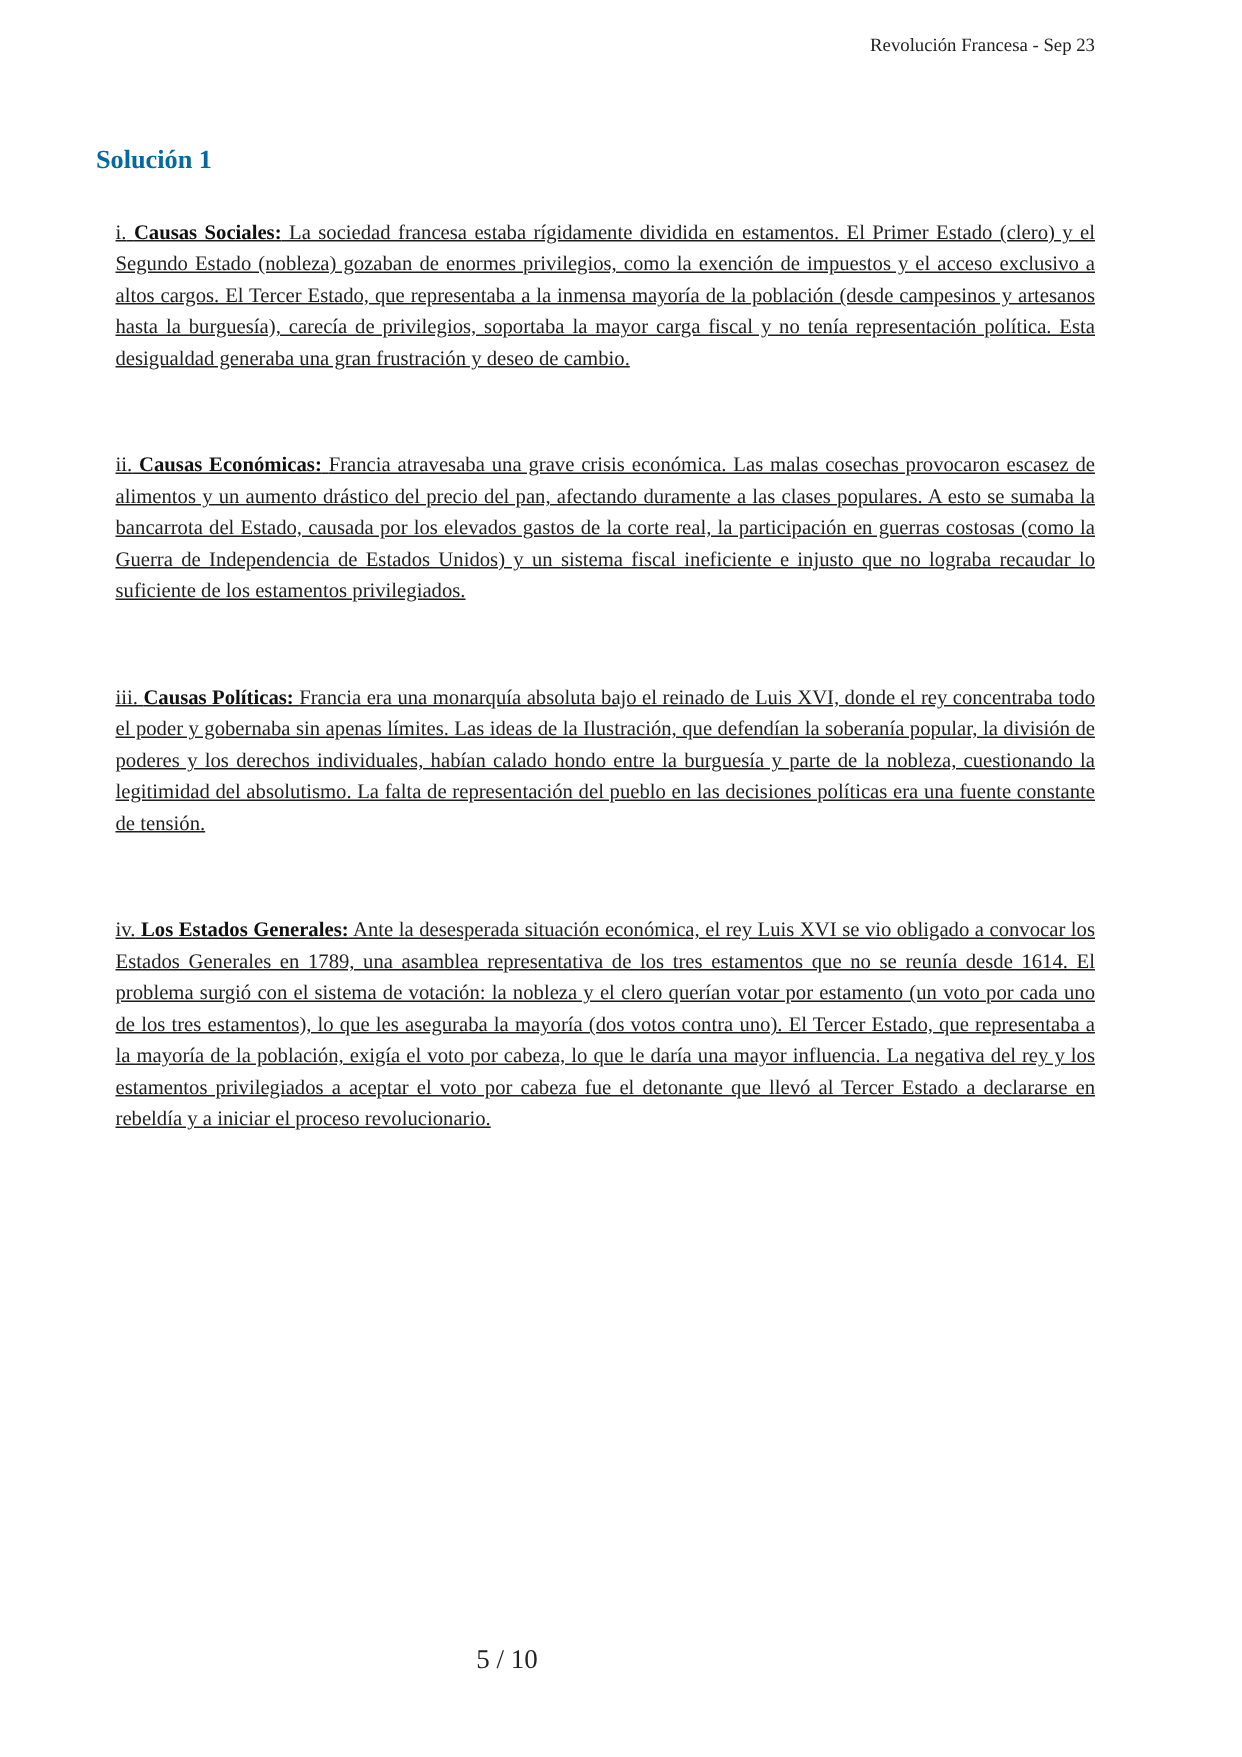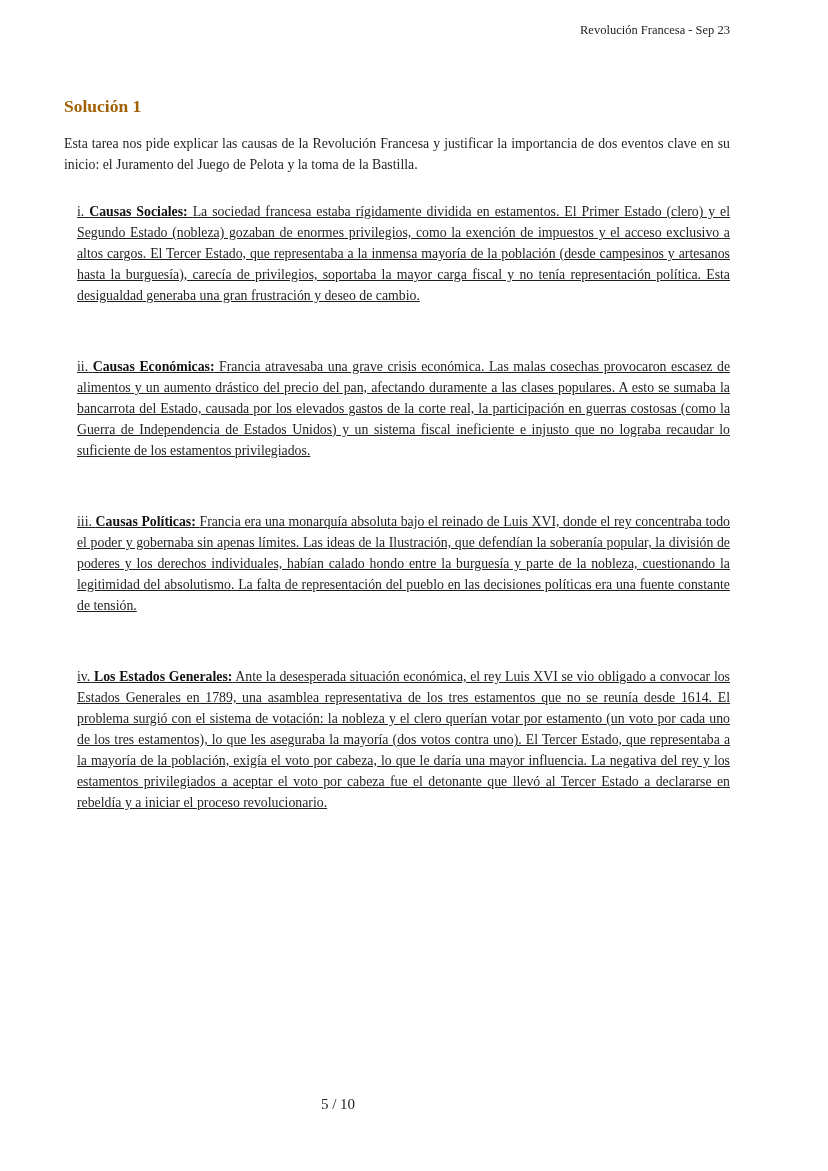--- a/index.html
+++ b/index.html
@@ -29,7 +29,7 @@
     line-height: 24px;
     font-weight: bold;
     margin: 56px 0 0 0;
-    color: #a16207;
+    color: #0369a1;
   }
   .para {
     font-size: 13.8px;

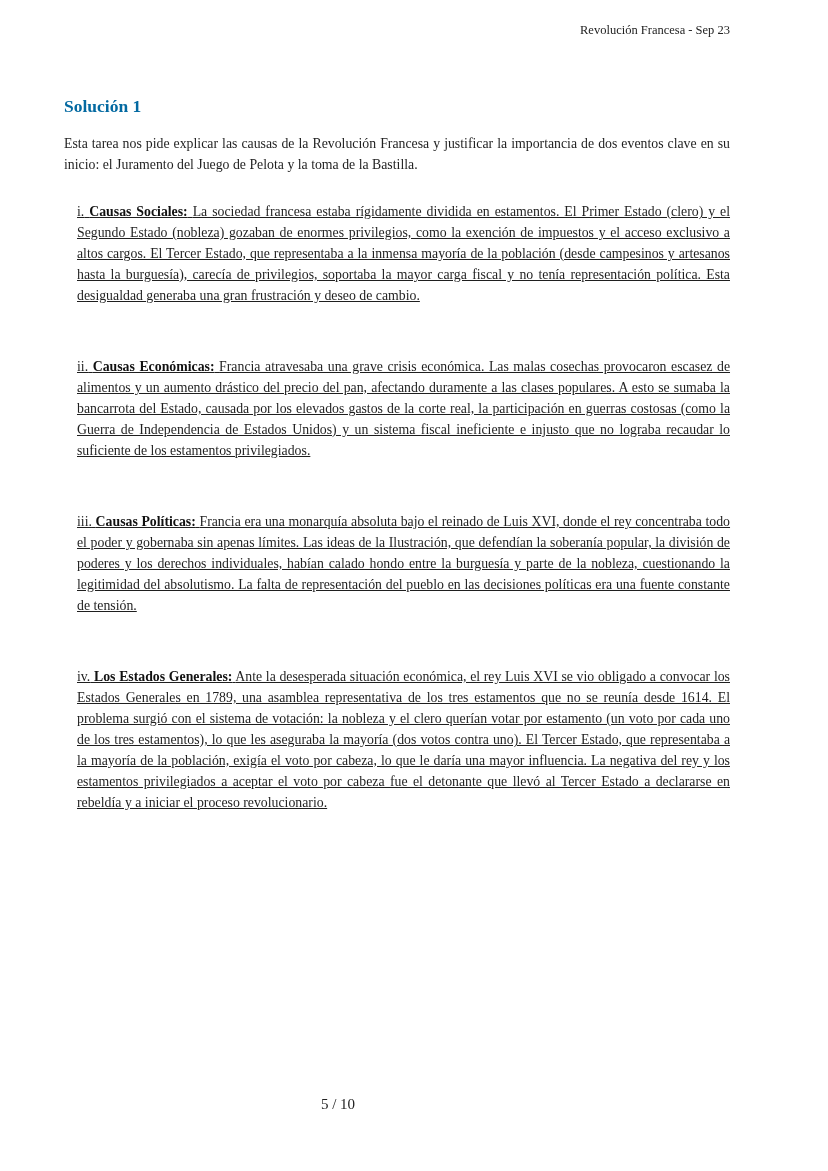--- a/index.html
+++ b/index.html
@@ -75,7 +75,6 @@
 
   <h1 class="title">Solución 1</h1>
 
-  <p class="para">Esta tarea nos pide explicar las causas de la Revolución Francesa y justificar la importancia de dos eventos clave en su inicio: el Juramento del Juego de Pelota y la toma de la Bastilla.</p>
 
 
   <ol class="rlist">

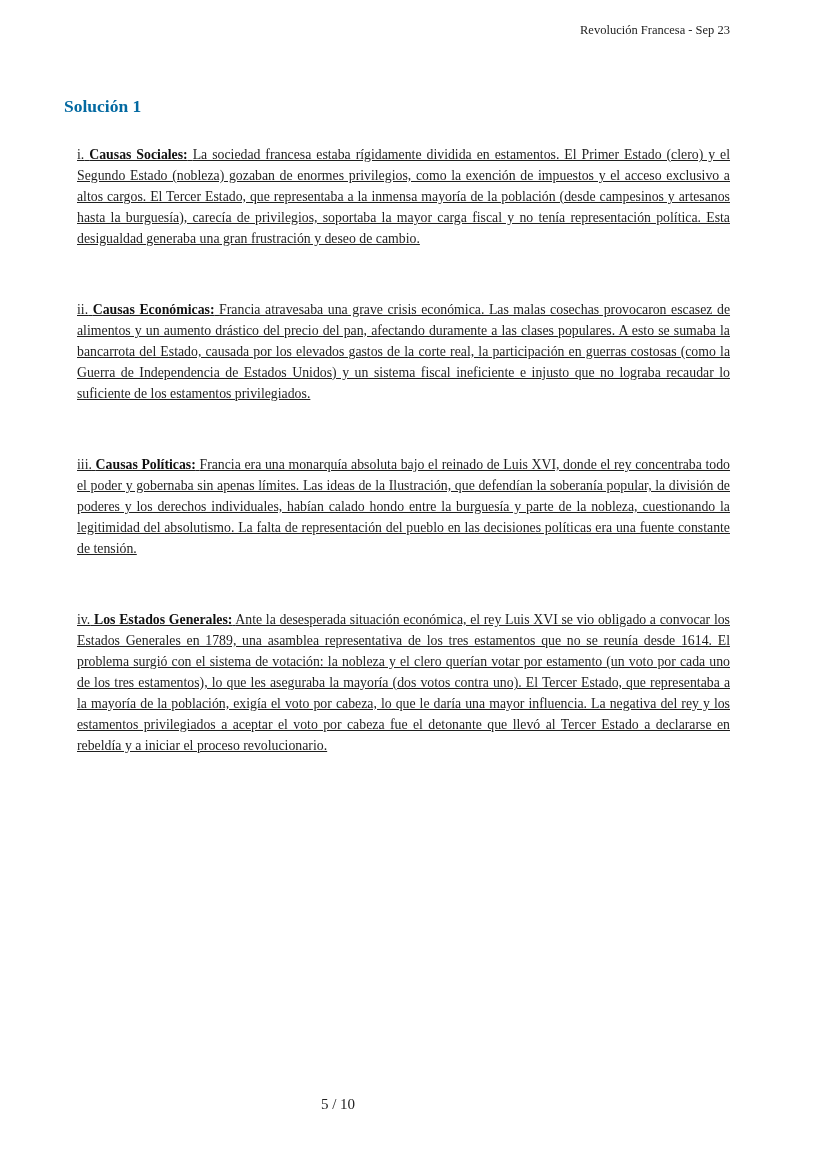--- a/index.html
+++ b/index.html
@@ -59,7 +59,7 @@
     left: 0;
     width: 676px;
     text-align: center;
-    font-size: 15px;
+    font-size: 18px;
     color: #222222;
   }
   b { color: #111111; }

